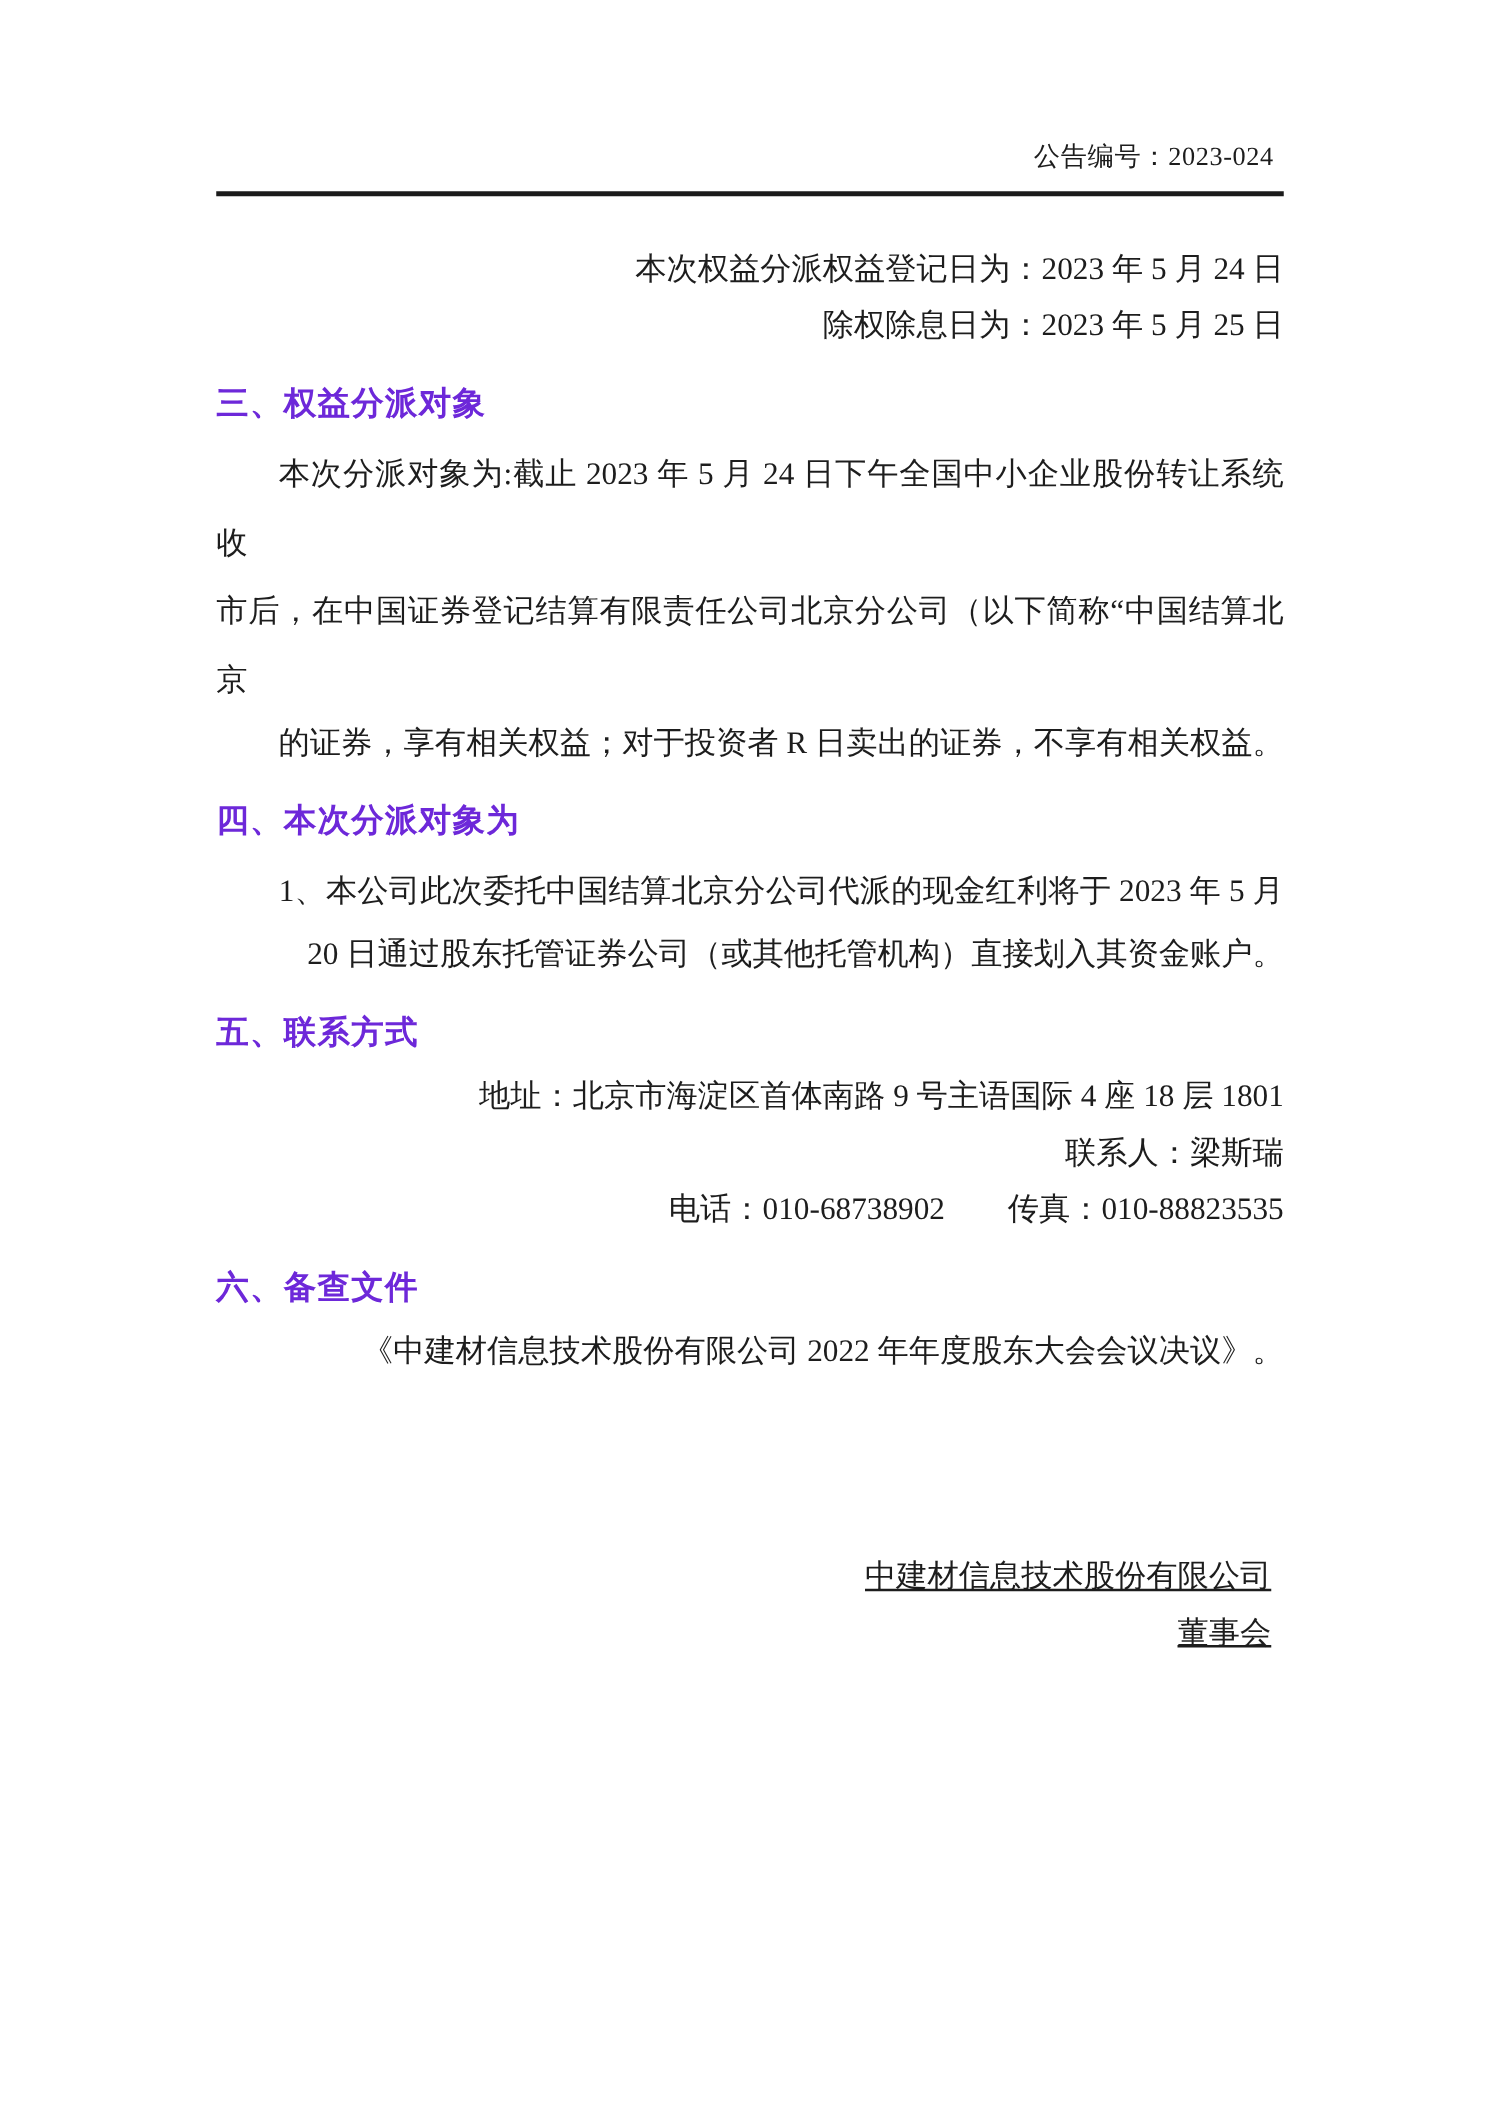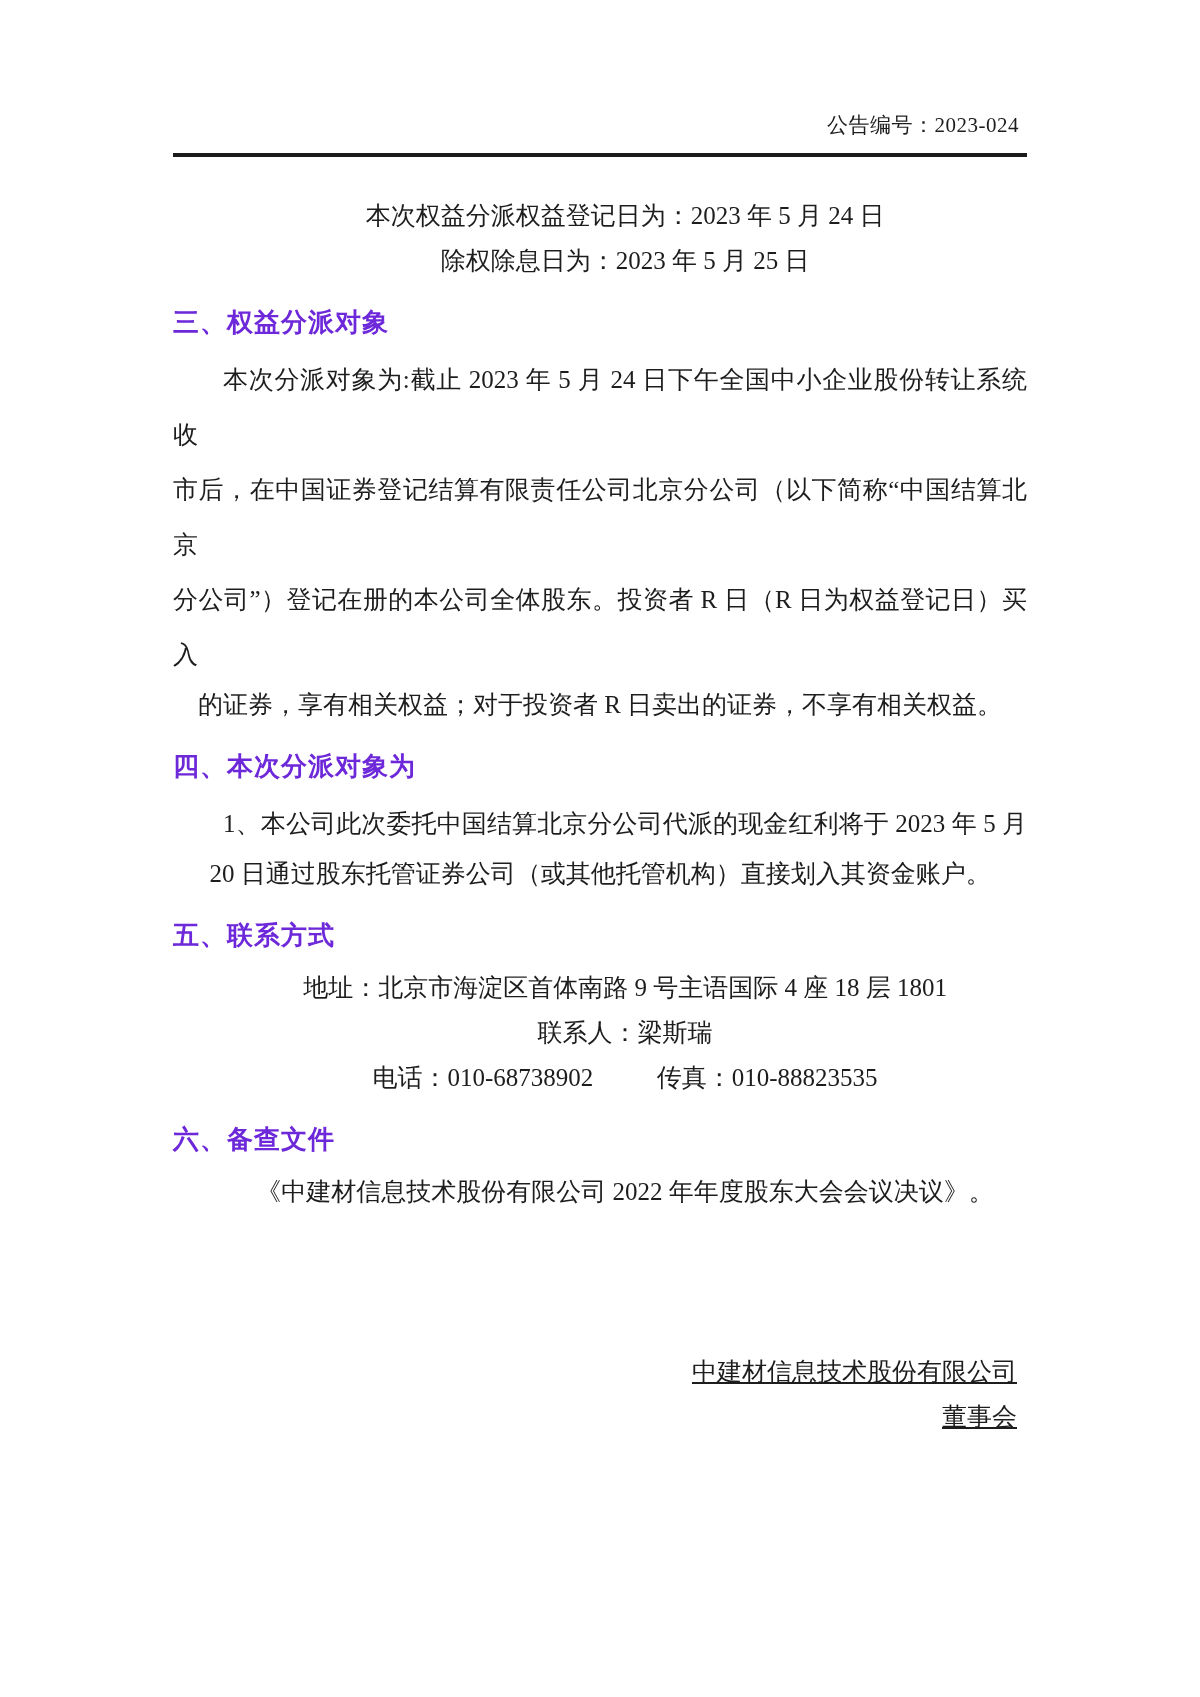--- a/index.html
+++ b/index.html
@@ -35,7 +35,7 @@
     margin: 0;
     font-size: 25px;
     line-height: 45px;
-    text-align: center;
+    text-align: right;
     white-space: nowrap;
   }
   .jline {

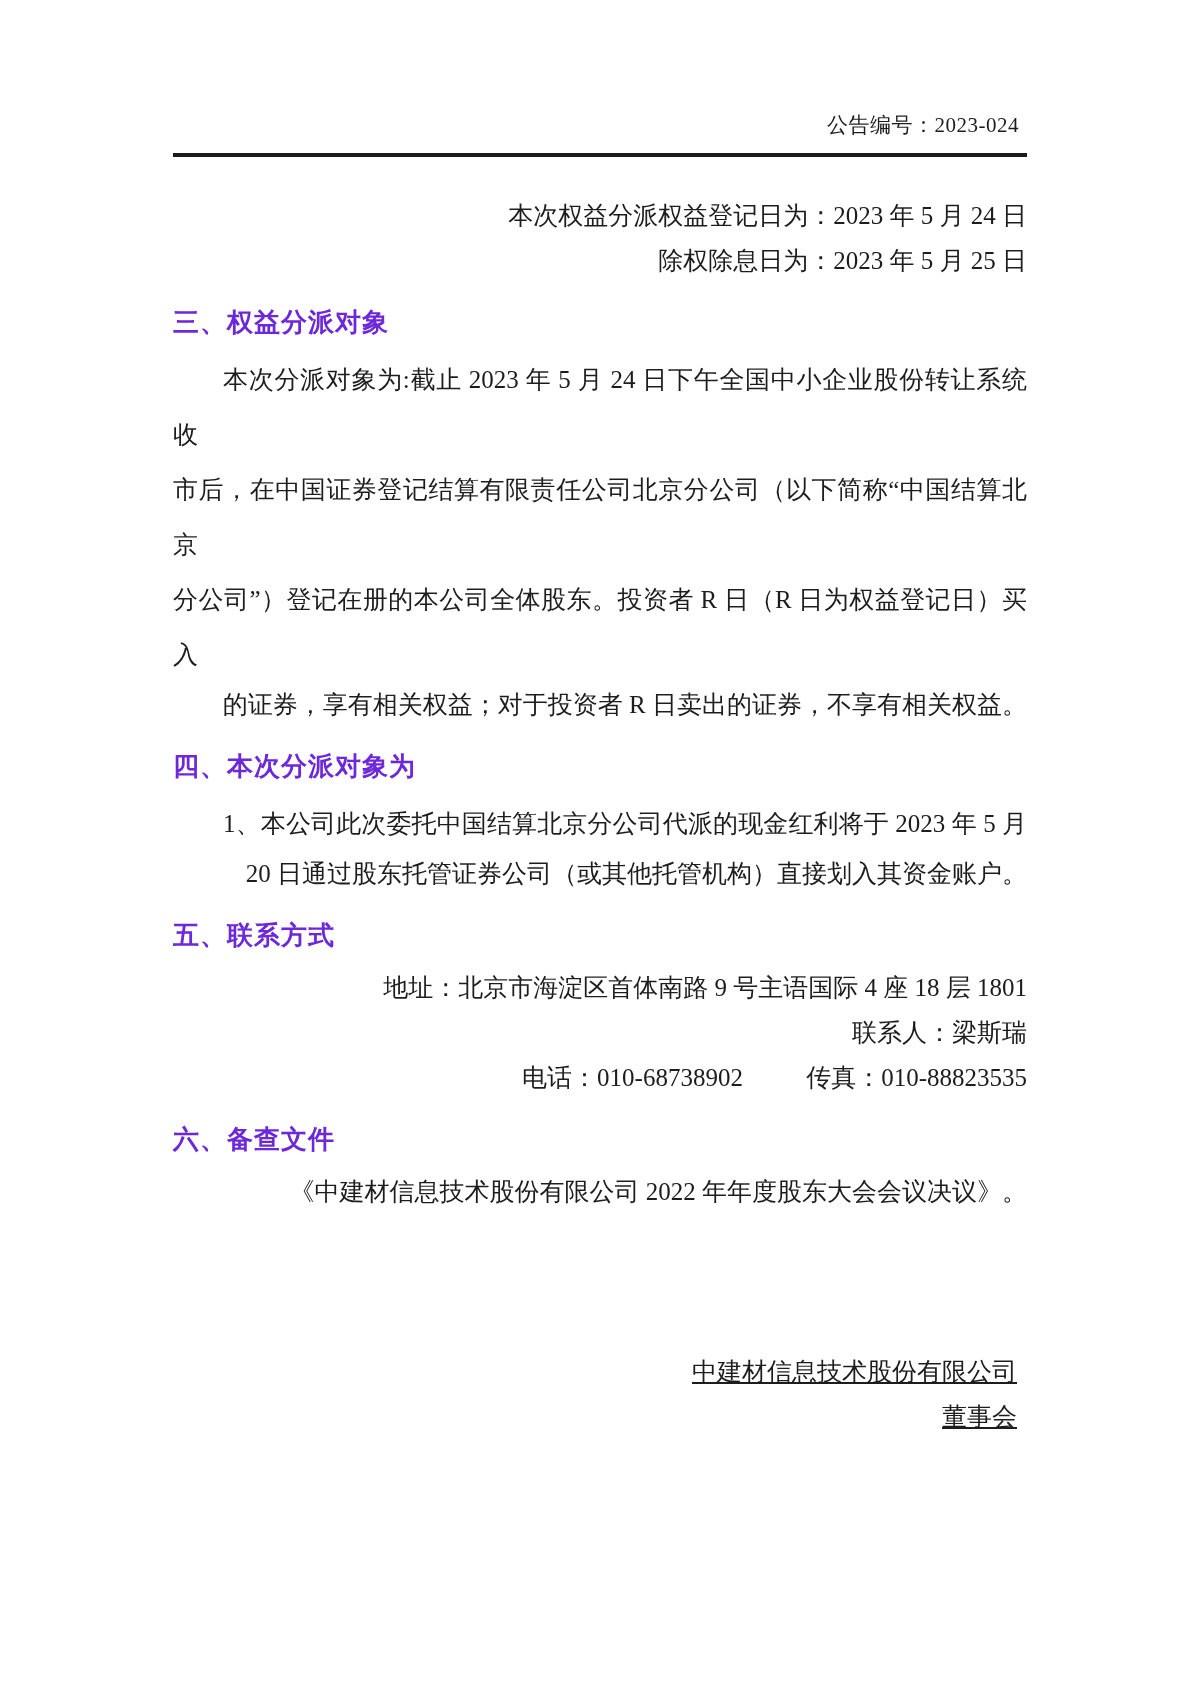--- a/index.html
+++ b/index.html
@@ -90,7 +90,6 @@
     <h3 class="sec-heading">三、权益分派对象</h3>
     <p class="jline indent">本次分派对象为:截止 2023 年 5 月 24 日下午全国中小企业股份转让系统收</p>
     <p class="jline">市后，在中国证券登记结算有限责任公司北京分公司（以下简称“中国结算北京</p>
-    <p class="jline">分公司”）登记在册的本公司全体股东。投资者 R 日（R 日为权益登记日）买入</p>
     <p class="line">的证券，享有相关权益；对于投资者 R 日卖出的证券，不享有相关权益。</p>
 
     <h3 class="sec-heading">四、本次分派对象为</h3>

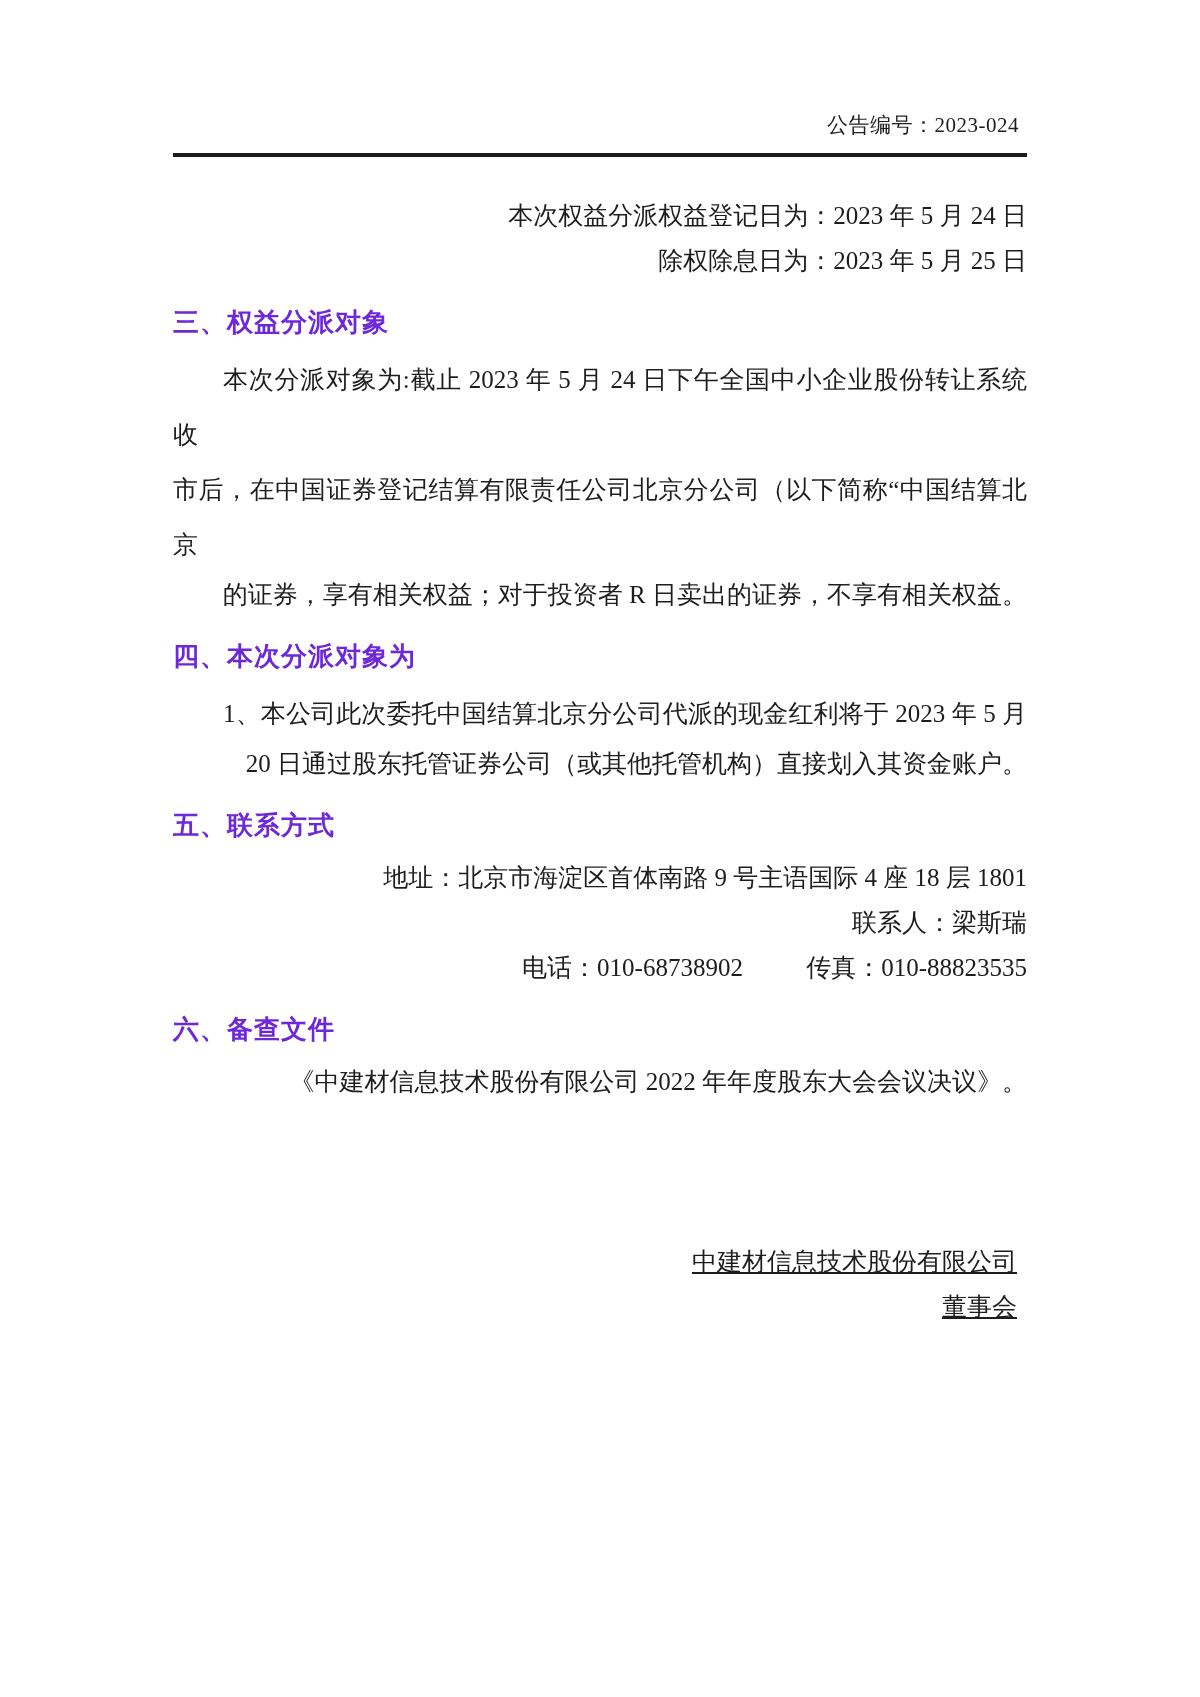--- a/index.html
+++ b/index.html
@@ -55,7 +55,7 @@
     color: #6d28d9;
     letter-spacing: 1px;
   }
-  .phone-line .fax { margin-left: 57px; }
+  .phone-line .fax { margin-left: 44px; }
   .signature {
     margin-top: 135px;
     text-align: right;

